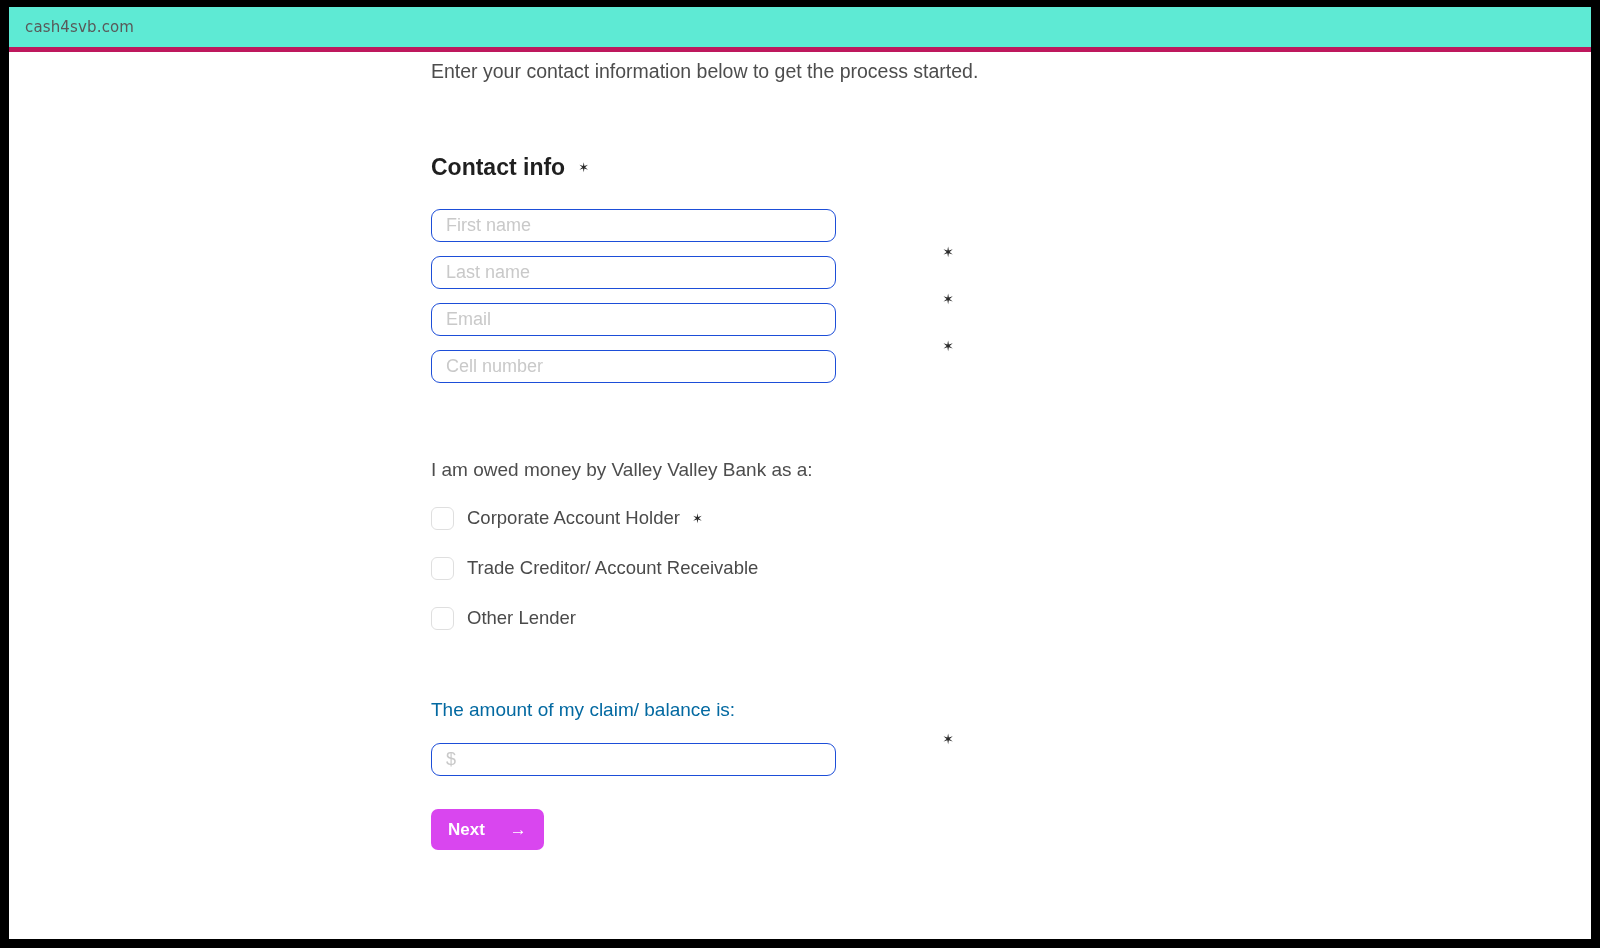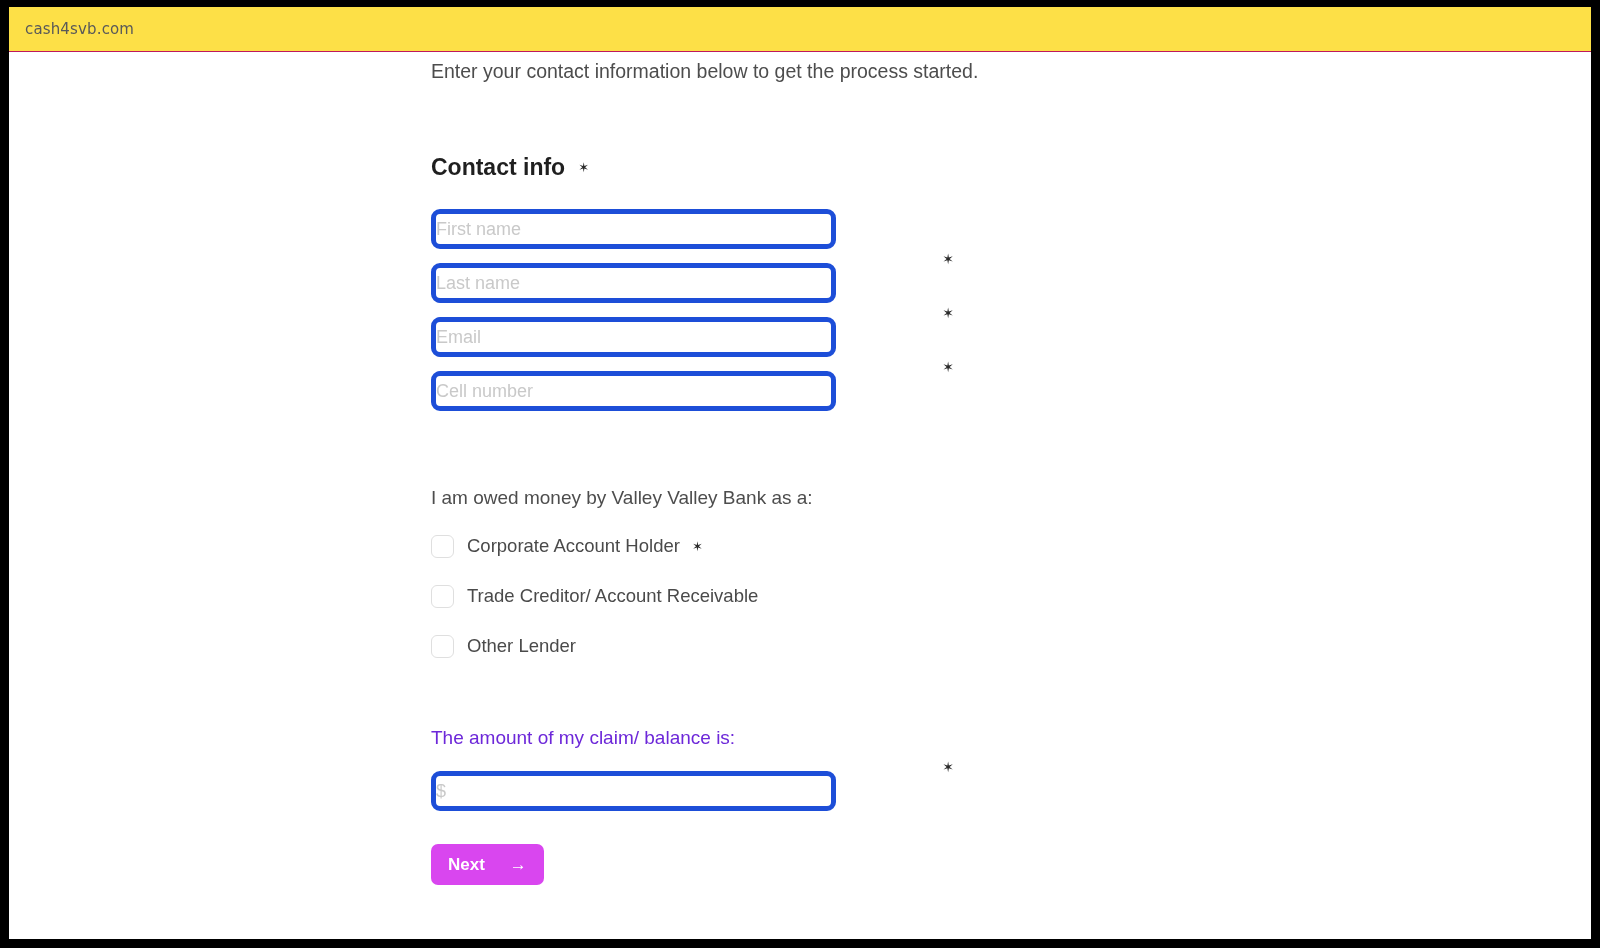--- a/index.html
+++ b/index.html
@@ -36,8 +36,8 @@
   
   .url-bar {
     height: 45px;
-    background: #fde047;
-    border-bottom: 1px solid #be185d;
+    background: #5eead4;
+    border-bottom: 5px solid #be185d;
     display: flex;
     align-items: center;
     padding-left: 16px;

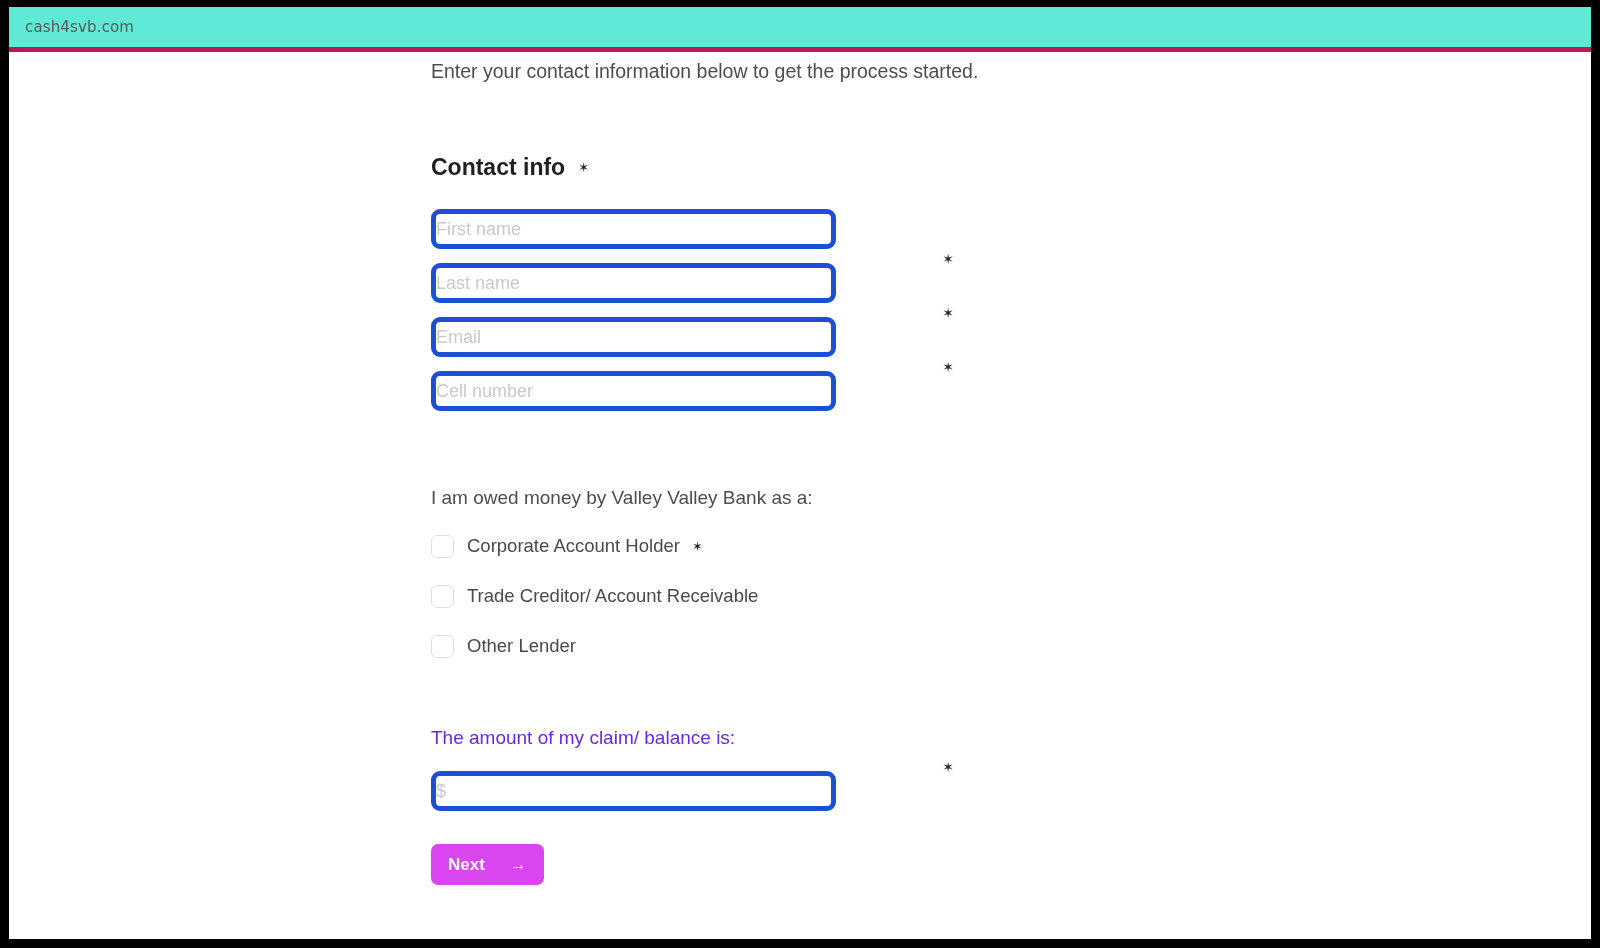--- a/index.html
+++ b/index.html
@@ -102,13 +102,13 @@
   .text-input {
     display: block;
     width: 405px;
-    height: 40px;
-    border: 5px solid #1d4ed8;
+    height: 33px;
+    border: 1px solid #1d4ed8;
     border-radius: 9px;
     background: #ffffff;
     font-size: 18px;
     color: #333333;
-    padding: 0 0;
+    padding: 0 14px;
     outline: none;
     font-family: "Liberation Sans", "DejaVu Sans", sans-serif;
   }

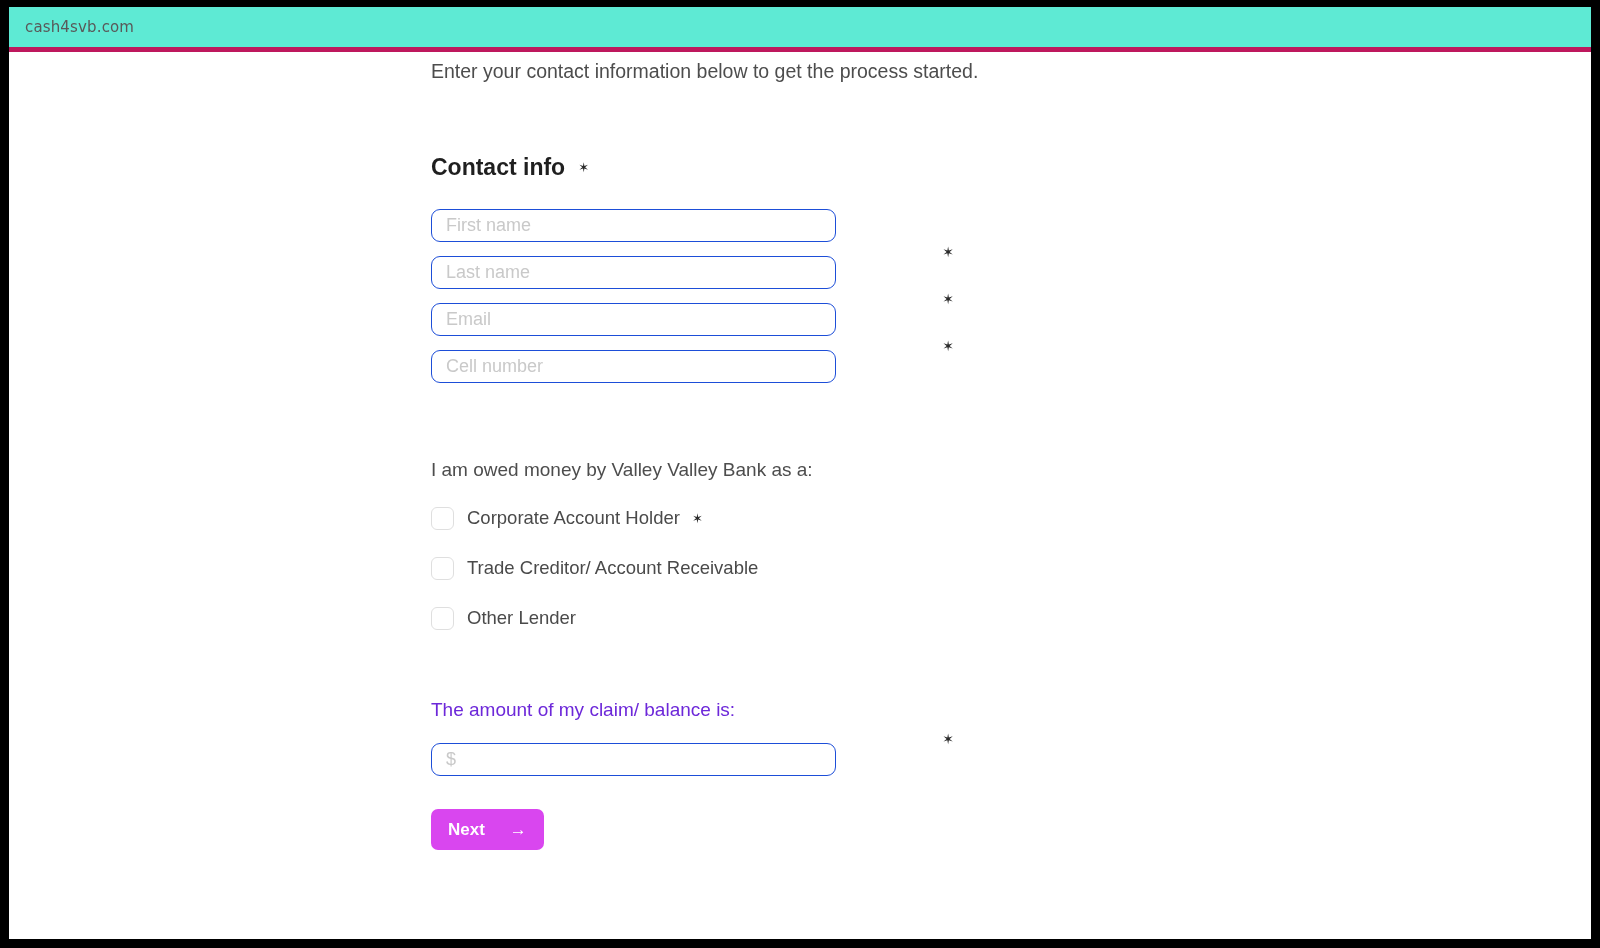--- a/index.html
+++ b/index.html
@@ -165,7 +165,7 @@
 
   .amount-question {
     font-size: 19px;
-    color: #6d28d9;
+    color: #0369a1;
     margin-top: 66px;
   }
 

